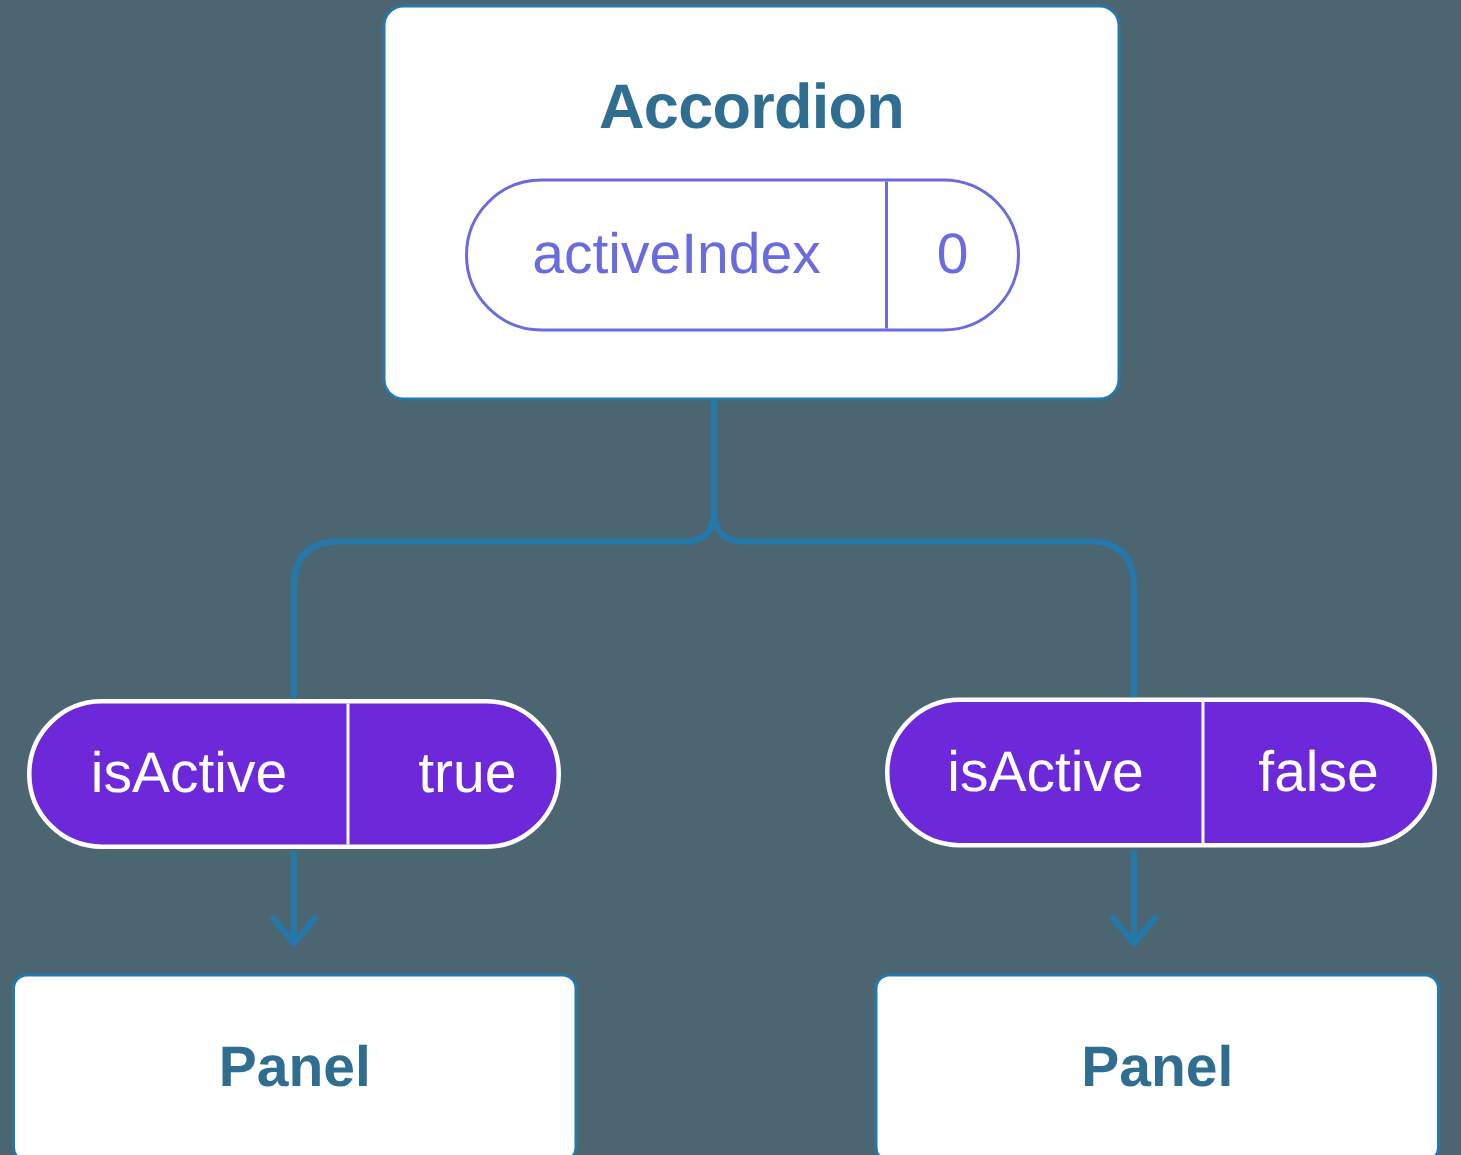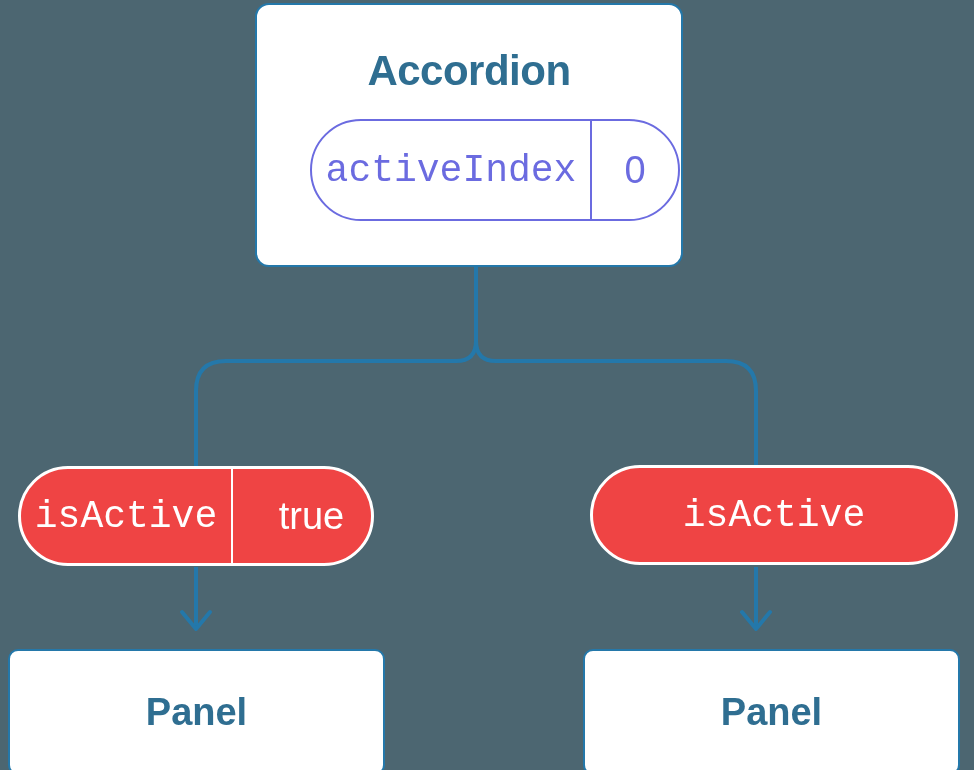--- a/index.html
+++ b/index.html
@@ -30,7 +30,7 @@
   .root-card {
     left: 255px;
     top: 3px;
-    width: 428px;
+    width: 492px;
     height: 264px;
     border-radius: 14px;
     display: flex;

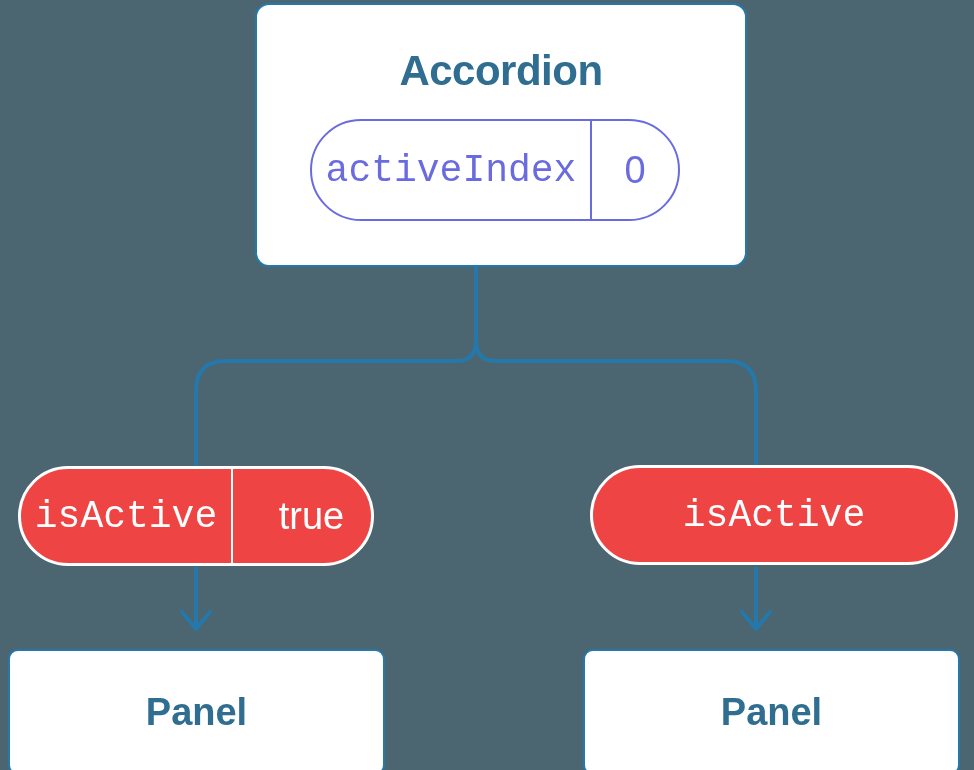--- a/index.html
+++ b/index.html
@@ -87,7 +87,7 @@
     font-size: 38px;
     box-sizing: border-box;
   }
-  .pill-seg-label { flex: 1; font-family: Liberation Mono, monospace; }
+  .pill-seg-label { flex: 1; }
   .panel-card {
     top: 649px;
     width: 377px;

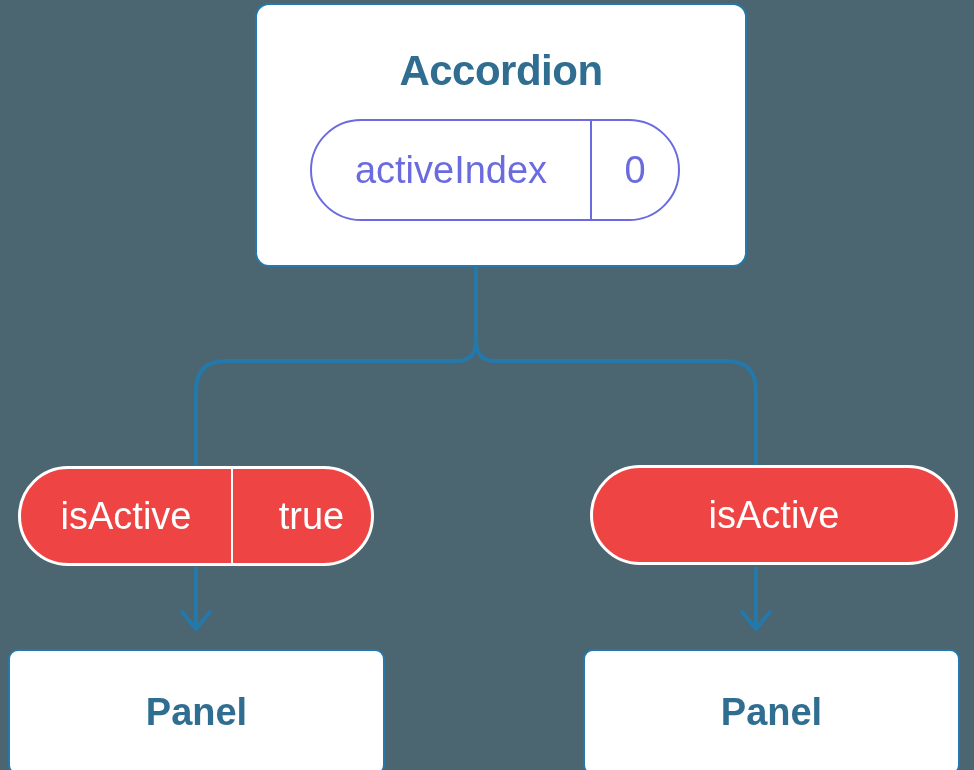--- a/index.html
+++ b/index.html
@@ -70,7 +70,7 @@
     height: 100px;
     border: 3px solid #ffffff;
     border-radius: 50px;
-    background: #ef4444;
+    background: #6d28d9;
     color: #ffffff;
   }
   .pill-filled .pill-seg-value {

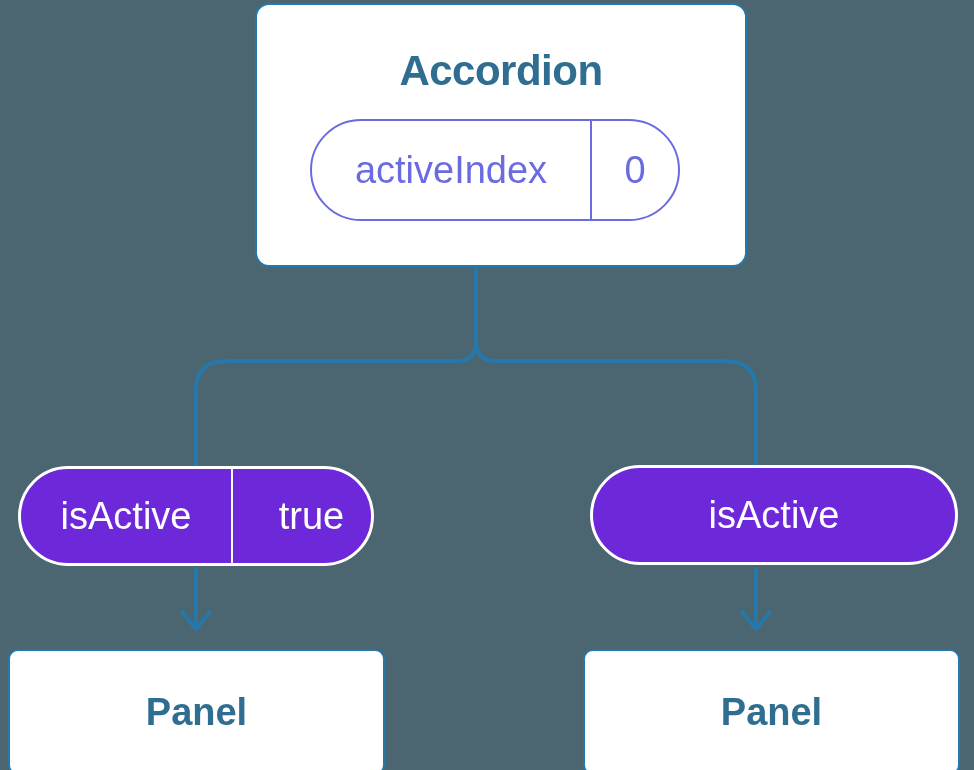--- a/index.html
+++ b/index.html
@@ -134,6 +134,7 @@
 
   <div class="pill pill-filled pill-right">
     <div class="pill-seg pill-seg-label">isActive</div>
+    <div class="pill-seg pill-seg-value">false</div>
   </div>
 
   <div class="node-card panel-card panel-left">

